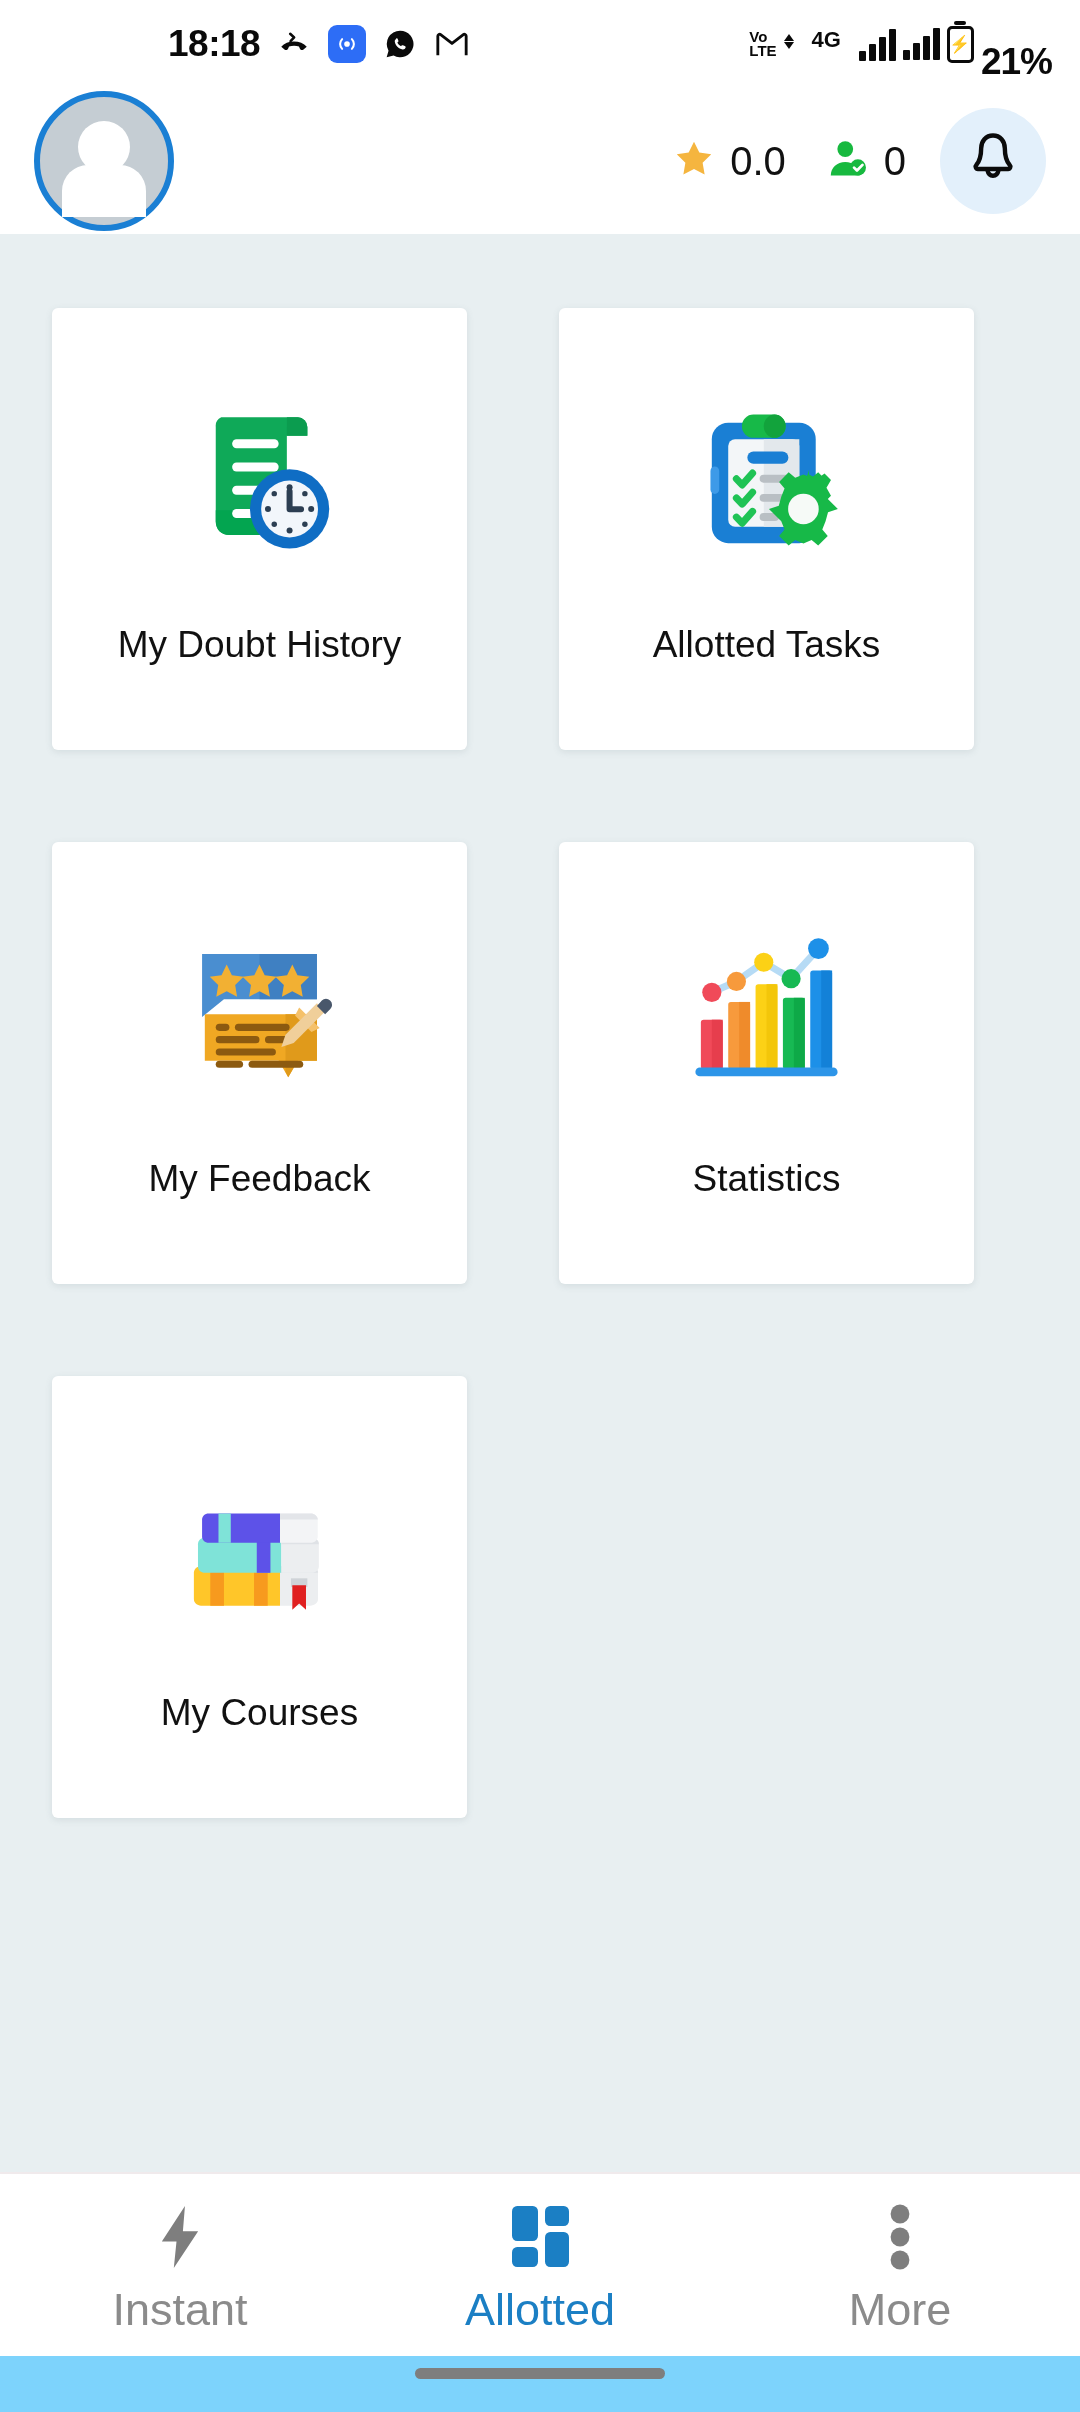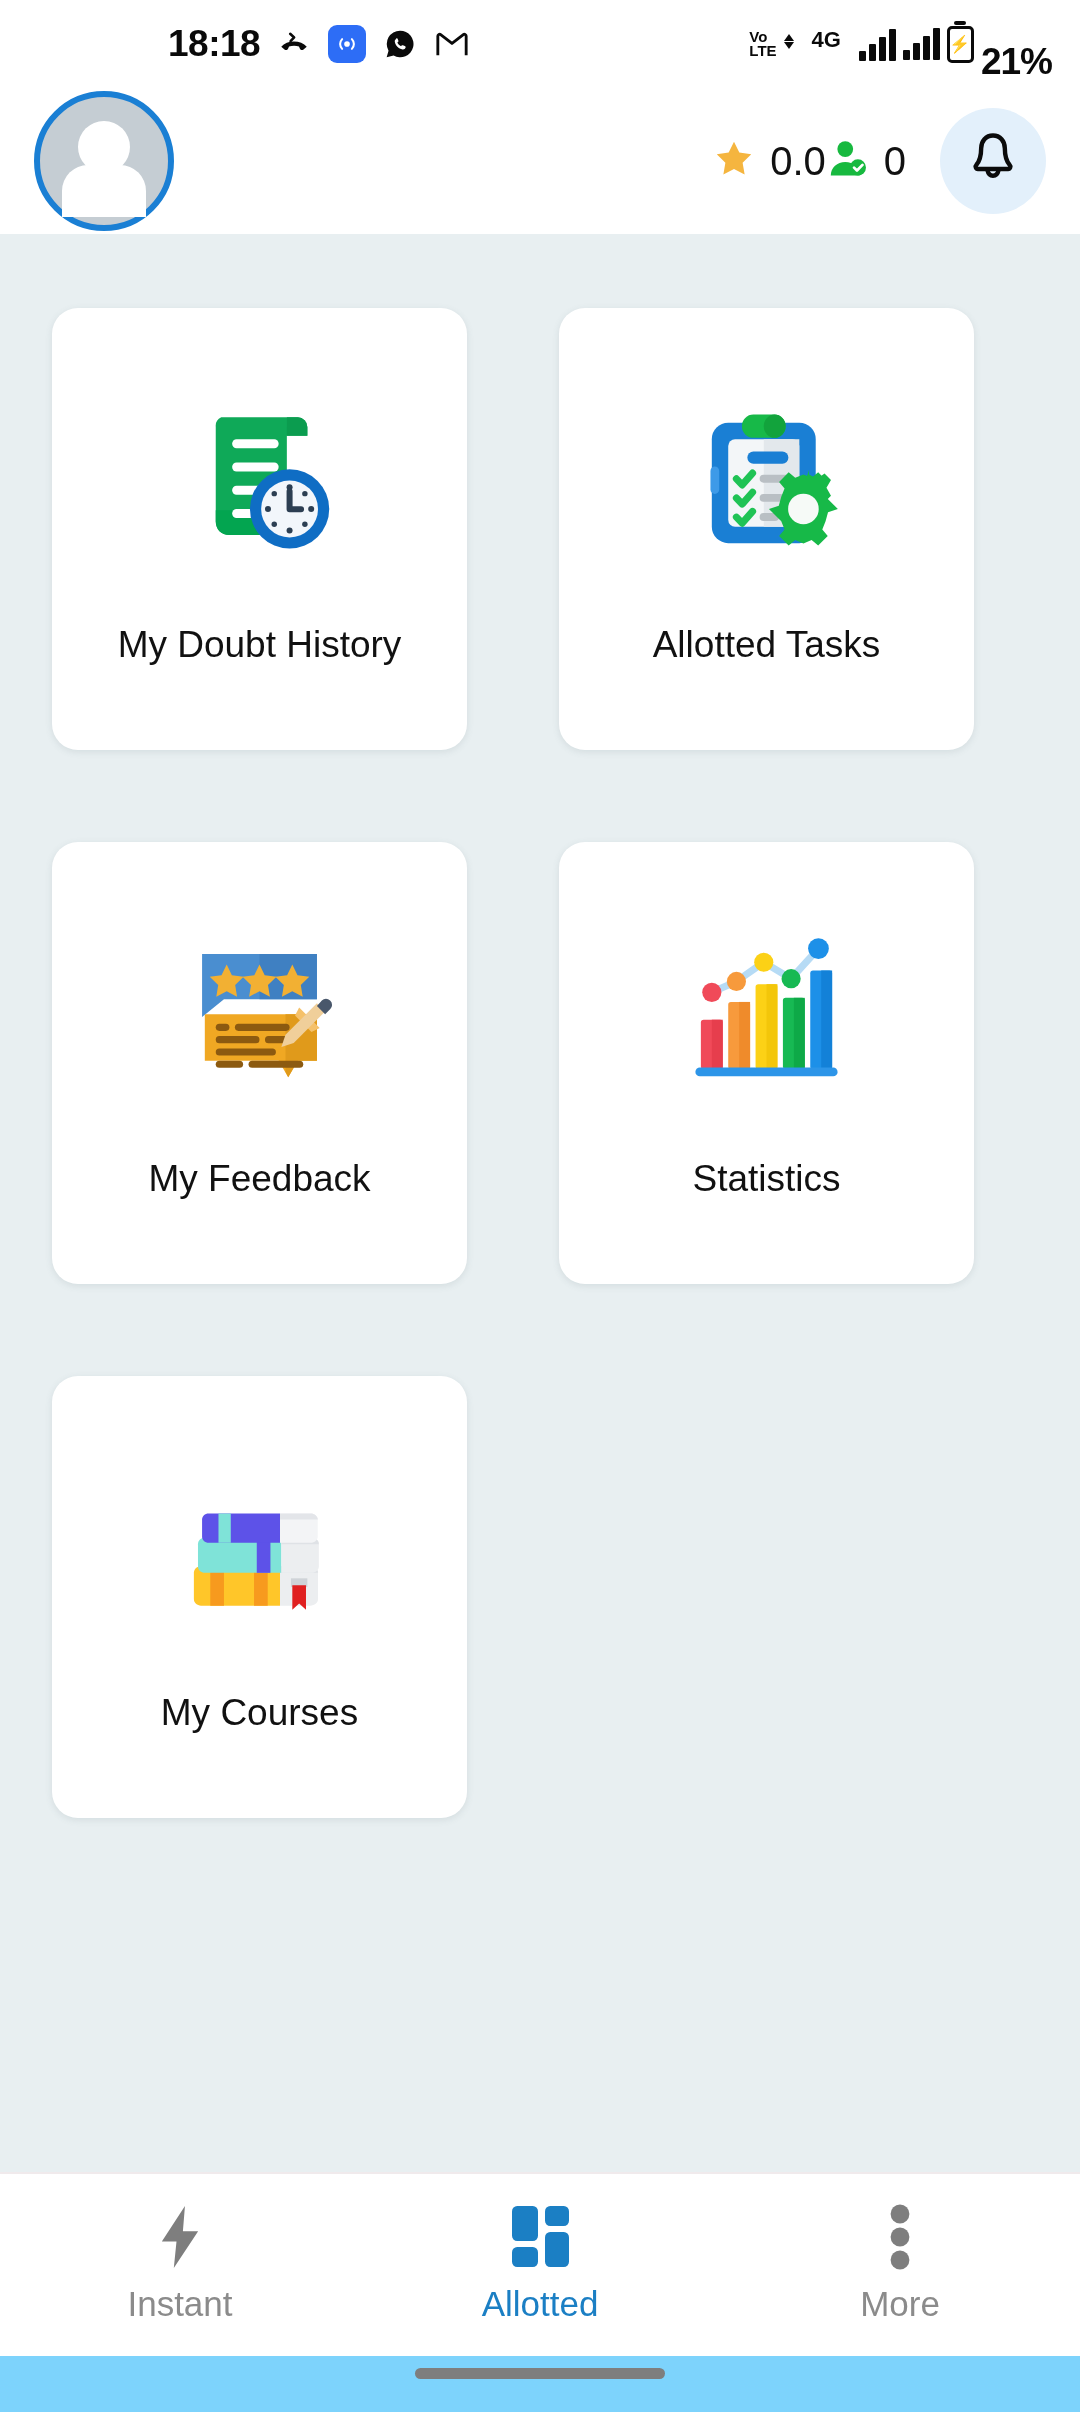--- a/index.html
+++ b/index.html
@@ -63,7 +63,7 @@
   .uname { font-size:42px; color:#111111; line-height:1.1; }
   .verified { width:38px; height:38px; position:relative; flex:none; }
   .verified svg { display:block; }
-  .stats { margin-left:auto; display:flex; align-items:flex-start; }
+  .stats { margin-left:auto; display:flex; align-items:flex-start; gap:40px; }
   .statgrp { display:flex; align-items:center; gap:14px; }
   .statval { font-size:40px; color:#111111; }
   .bellbtn {

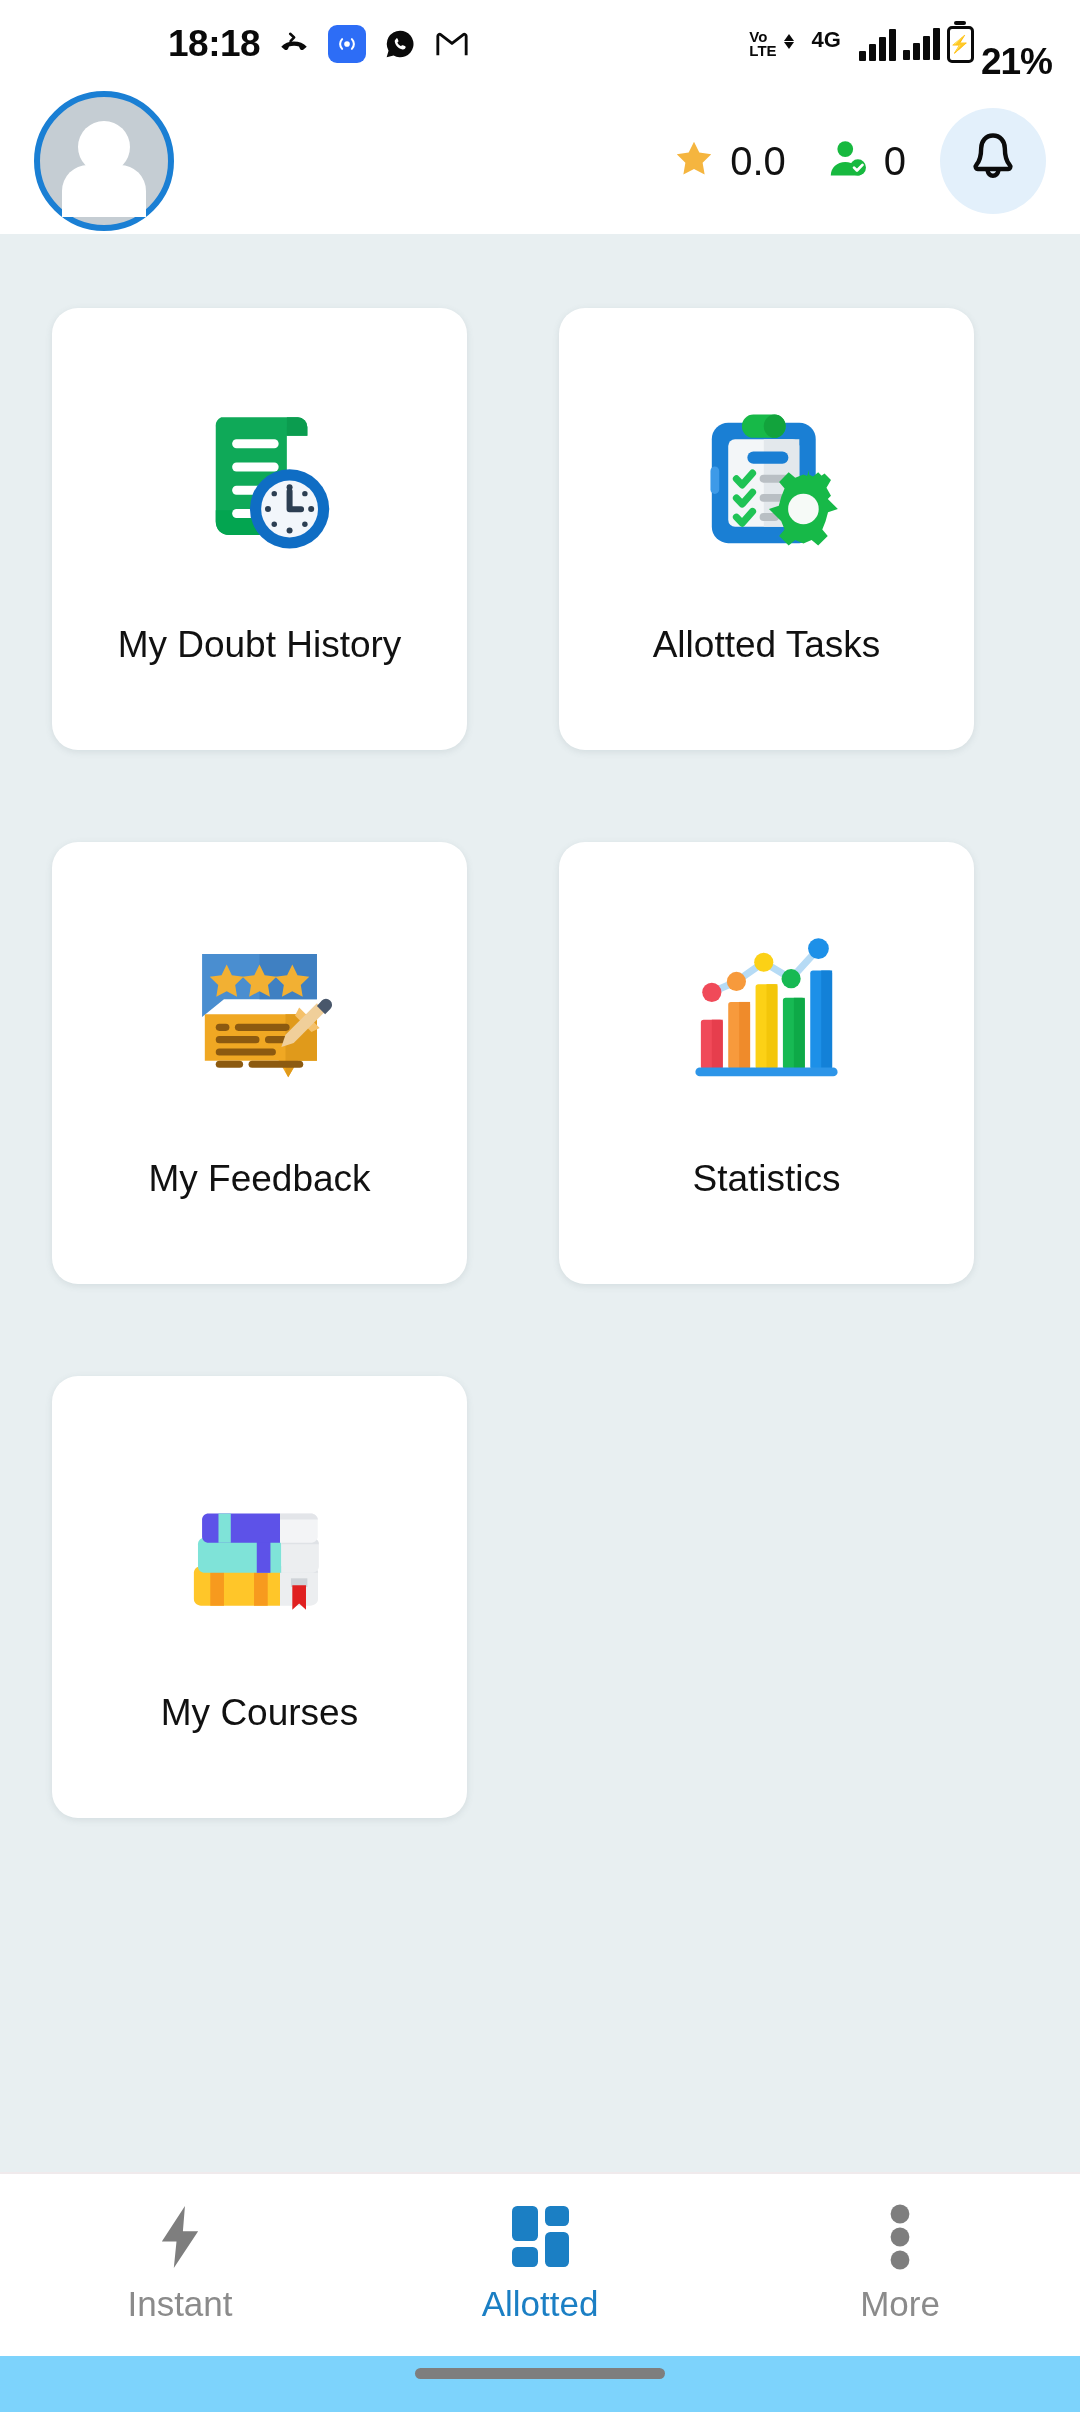--- a/index.html
+++ b/index.html
@@ -78,7 +78,7 @@
   }
   .grid { display:flex; flex-wrap:wrap; gap:92px 92px; }
   .card {
-    width:415px; height:442px; background:#ffffff; border-radius:26px;
+    width:415px; height:442px; background:#ffffff; border-radius:6px;
     box-shadow:0 2px 7px rgba(80,100,110,.13);
     display:flex; flex-direction:column; align-items:center; justify-content:center;
     padding-bottom:10px;

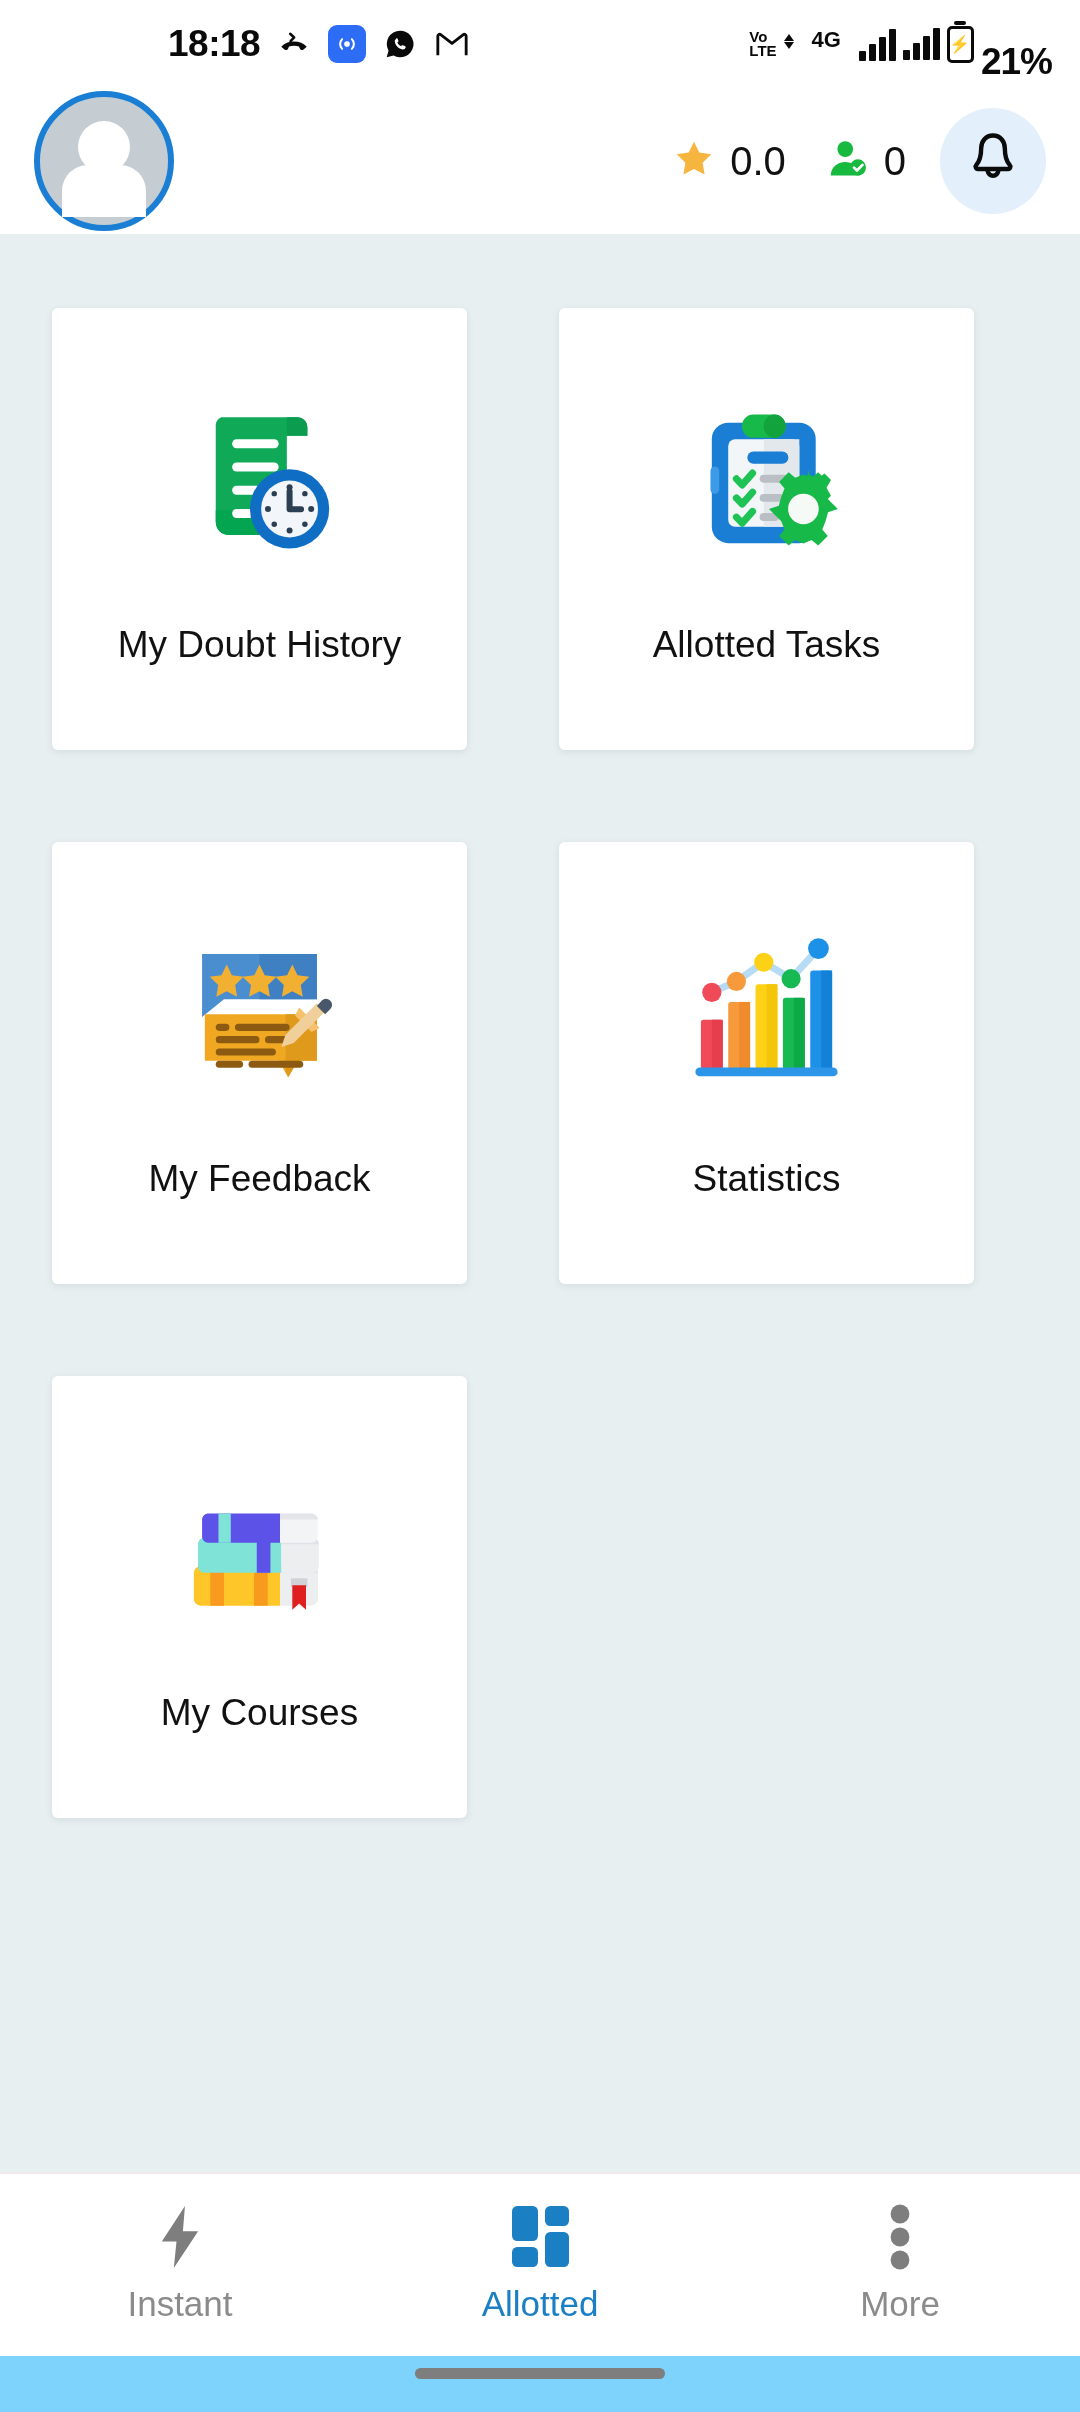--- a/index.html
+++ b/index.html
@@ -94,7 +94,7 @@
   }
   .navitem { flex:1; display:flex; flex-direction:column; align-items:center; gap:14px; }
   .navicon { height:72px; display:flex; align-items:flex-end; justify-content:center; }
-  .navlbl { font-size:35px; color:#8b8b8b; }
+  .navlbl { font-size:45px; color:#8b8b8b; }
   .navitem.active .navlbl { color:#1b7fc4; }
   .homebar {
     position:absolute; top:2368px; left:50%; transform:translateX(-50%);

